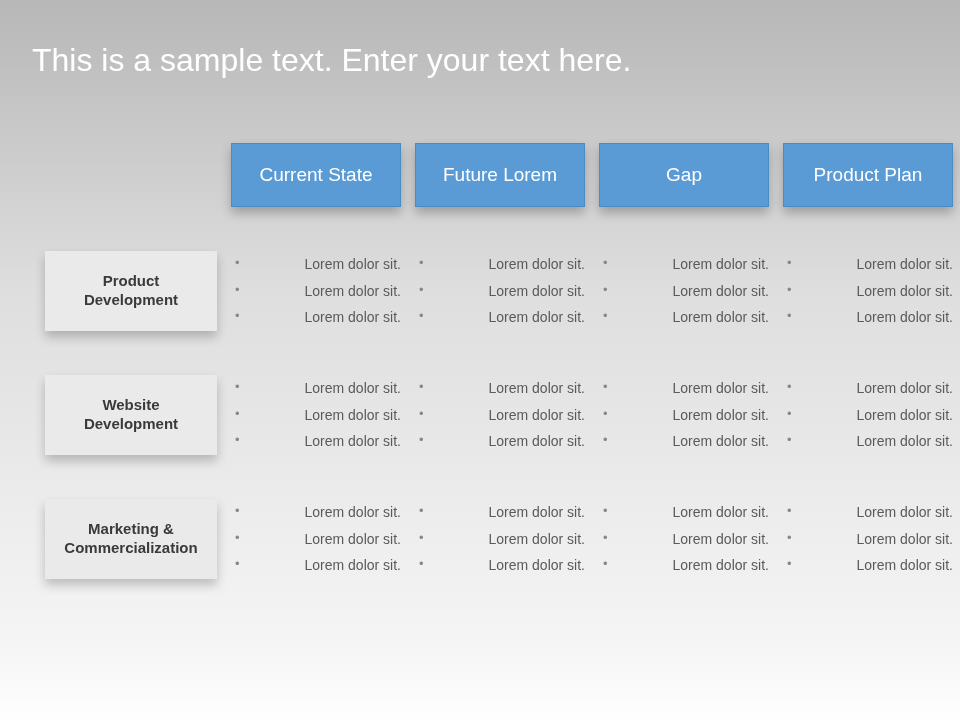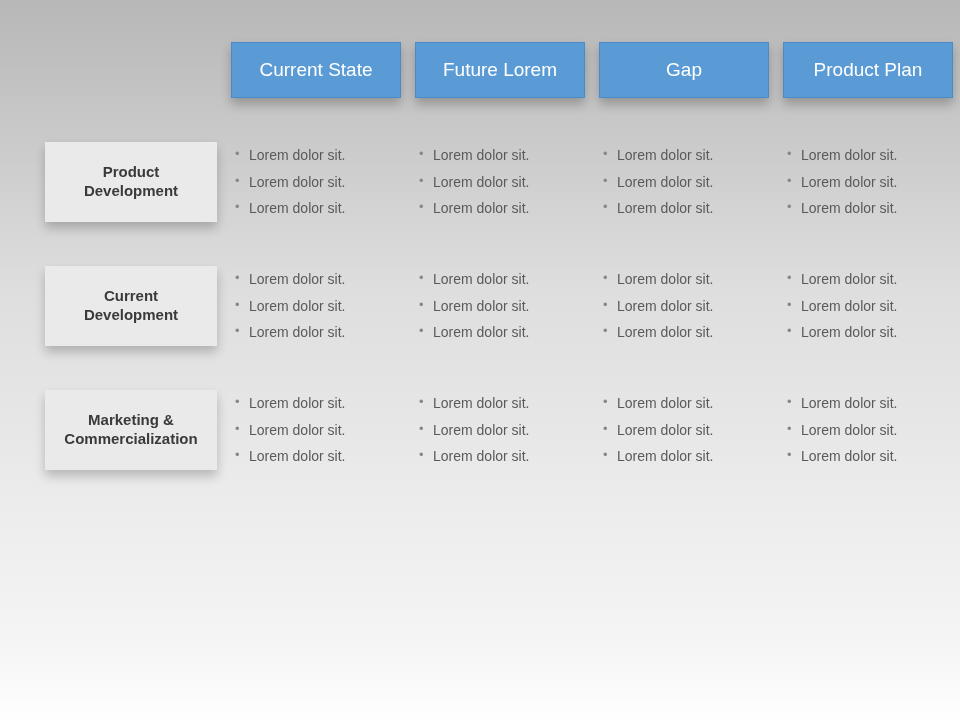--- a/index.html
+++ b/index.html
@@ -77,6 +77,7 @@
 <body>
 
 <div class="slide">
+  <div class="title">This is a sample text. Enter your text here.</div>
 
   <div class="grid">
     <div class="colhdr-row">

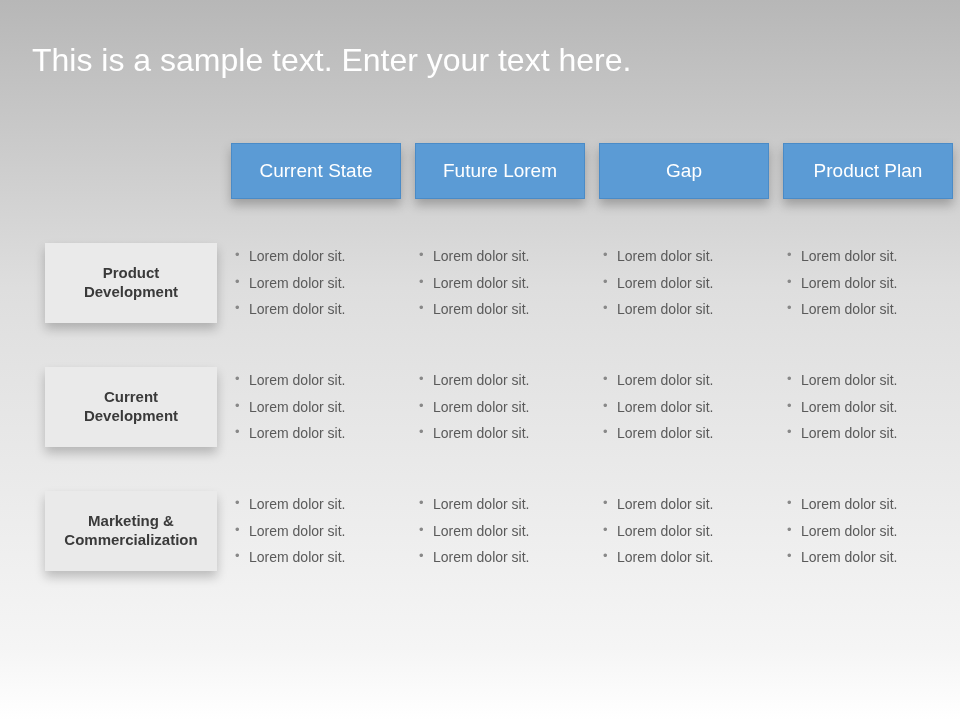--- a/index.html
+++ b/index.html
@@ -31,7 +31,7 @@
     font-size: 19px;
     line-height: 1.15;
     text-align: center;
-    height: 56px;
+    height: 64px;
     display: flex; align-items: center; justify-content: center;
     box-shadow: 0 6px 10px rgba(0,0,0,0.25);
     border: 1px solid #4a8bc7;

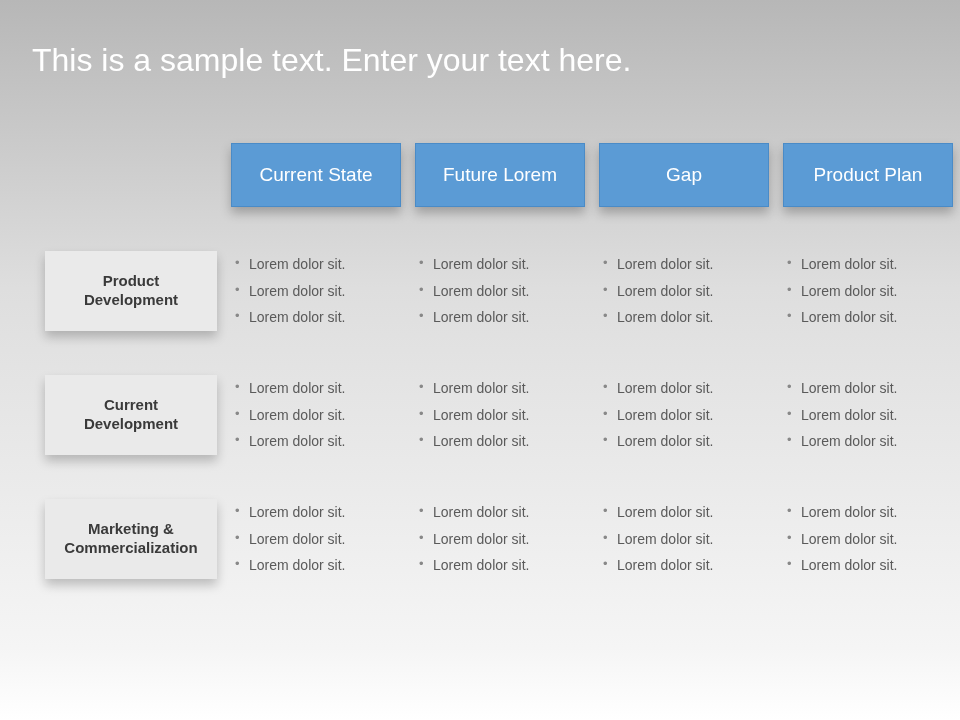--- a/index.html
+++ b/index.html
@@ -56,7 +56,7 @@
     margin-top: 44px;
     padding: 0 0 0 4px;
   }
-  .cell ul { list-style: none; }
+  .cell ul { list-style: none; text-align: right; }
   .cell li {
     font-size: 14px;
     color: #5a5a5a;

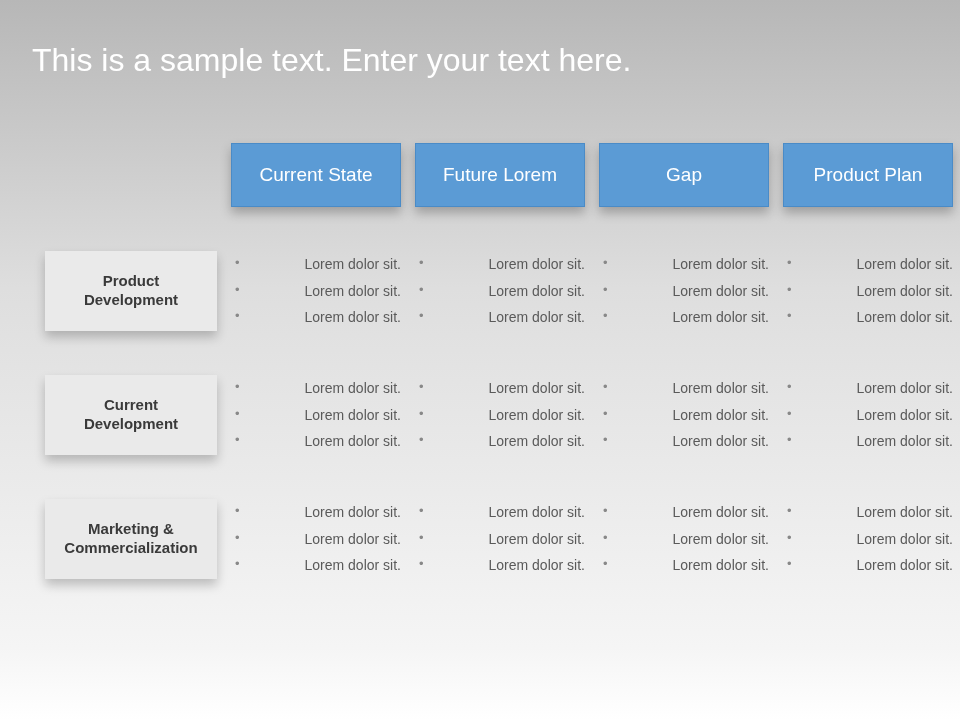--- a/index.html
+++ b/index.html
@@ -121,7 +121,7 @@
     </div>
 
     <div class="row">
-      <div class="rowhdr">Current Development</div>
+      <div class="rowhdr">Website Development</div>
       <div class="cell">
           <ul>
         <li>Lorem dolor sit.</li>

